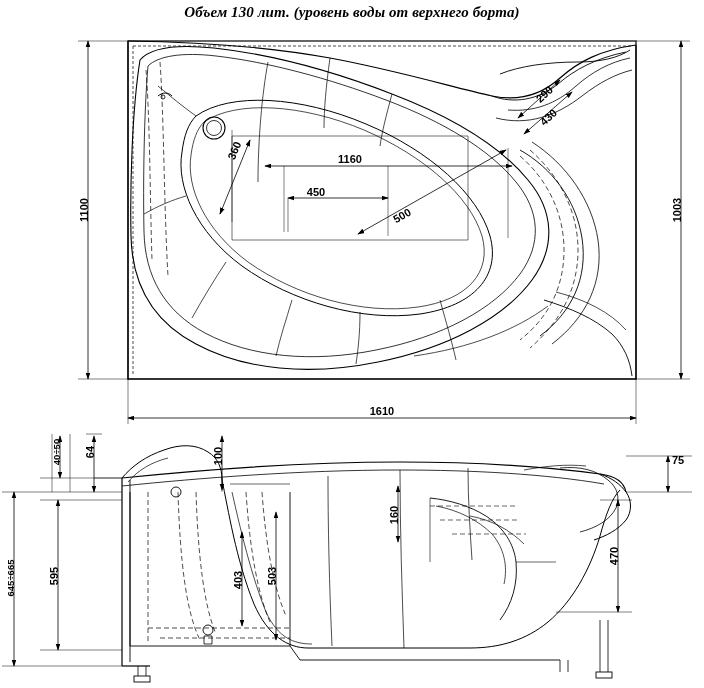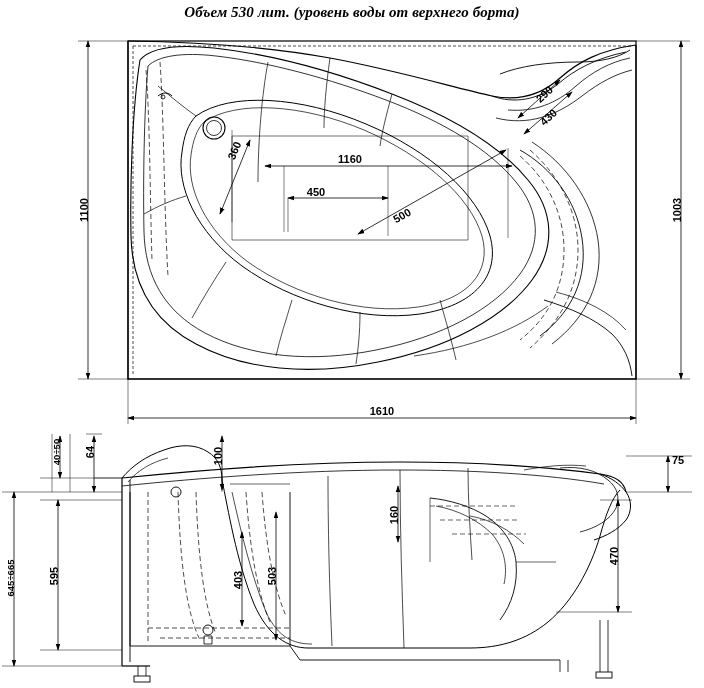--- a/index.html
+++ b/index.html
@@ -56,7 +56,7 @@
 
 <div id="root">
 
-  <div class="title">Объем 530 лит. (уровень воды от верхнего борта)</div>
+  <div class="title">Объем 130 лит. (уровень воды от верхнего борта)</div>
 
   <svg width="704" height="688" viewBox="0 0 704 688">
     <defs>

